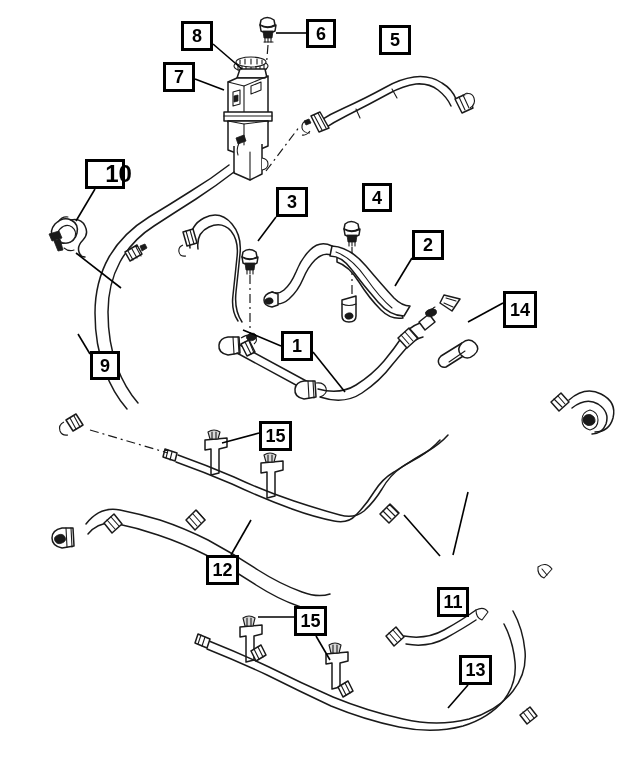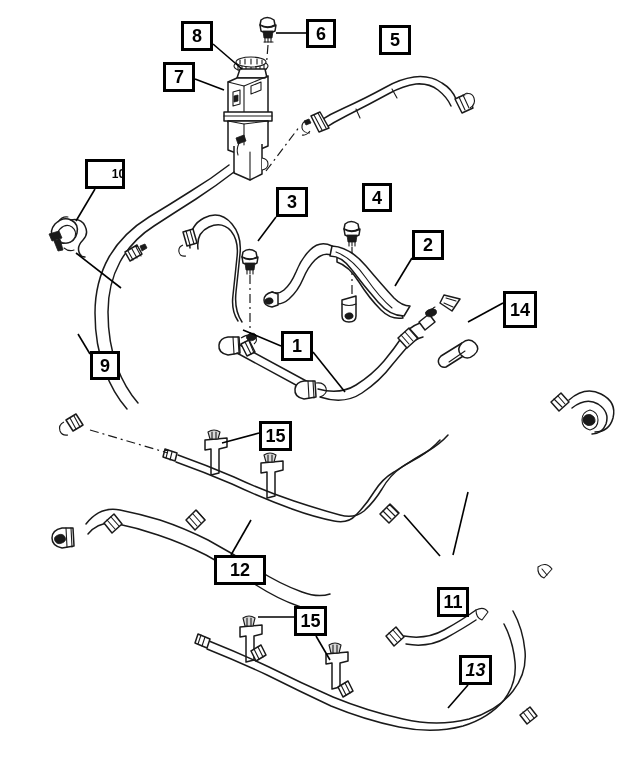--- a/index.html
+++ b/index.html
@@ -428,7 +428,7 @@
       <div class="callout-box" style="left: 163px; top: 62px; width: 32px; height: 30px; font-size: 18px;">7</div>
       <div class="callout-box" style="left: 181px; top: 21px; width: 32px; height: 30px; font-size: 18px;">8</div>
       <div class="callout-box" style="left: 90px; top: 351px; width: 30px; height: 29px; font-size: 18px;">9</div>
-      <div class="callout-box" style="left: 85px; top: 159px; width: 40px; height: 30px; font-size: 12px; padding-left: 27px;">10</div>
+      <div class="callout-box" style="left: 85px; top: 159px; width: 40px; height: 30px; font-size: 24px; padding-left: 27px;">10</div>
       <div class="callout-box" style="left: 437px; top: 555px; width: 32px; height: 30px; font-size: 18px; margin-top: 32px;">11</div>
       <div class="callout-box" style="left: 214px; top: 555px; width: 52px; height: 30px; font-size: 18px;">12</div>
       <div class="callout-box" style="left: 459px; top: 655px; width: 33px; height: 30px; font-size: 18px; font-style: italic;">13</div>

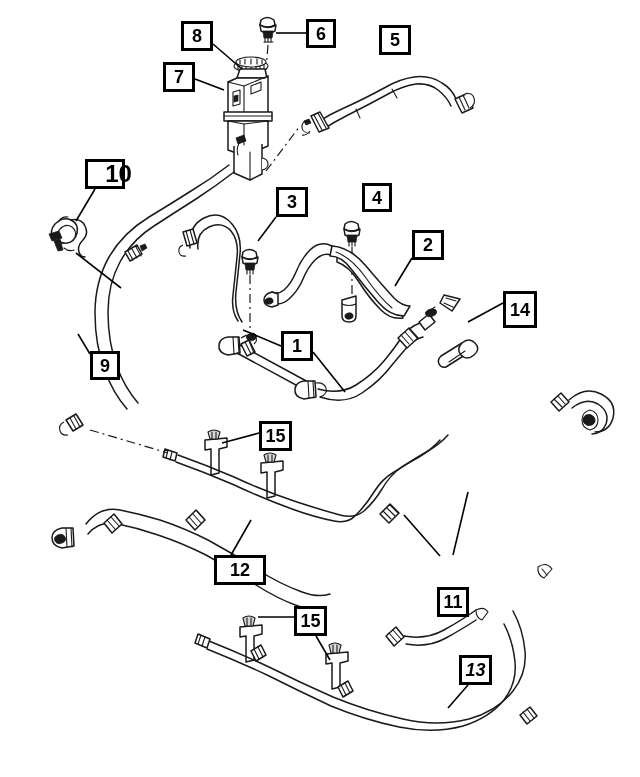--- a/index.html
+++ b/index.html
@@ -430,7 +430,7 @@
       <div class="callout-box" style="left: 90px; top: 351px; width: 30px; height: 29px; font-size: 18px;">9</div>
       <div class="callout-box" style="left: 85px; top: 159px; width: 40px; height: 30px; font-size: 24px; padding-left: 27px;">10</div>
       <div class="callout-box" style="left: 437px; top: 555px; width: 32px; height: 30px; font-size: 18px; margin-top: 32px;">11</div>
-      <div class="callout-box" style="left: 214px; top: 555px; width: 52px; height: 30px; font-size: 18px;">12</div>
+      <div class="callout-box" style="left: 206px; top: 555px; width: 33px; height: 30px; font-size: 18px;">12</div>
       <div class="callout-box" style="left: 459px; top: 655px; width: 33px; height: 30px; font-size: 18px; font-style: italic;">13</div>
       <div class="callout-box" style="left: 503px; top: 291px; width: 34px; height: 37px; font-size: 18px;">14</div>
       <div class="callout-box" style="left: 259px; top: 421px; width: 33px; height: 30px; font-size: 18px;">15</div>

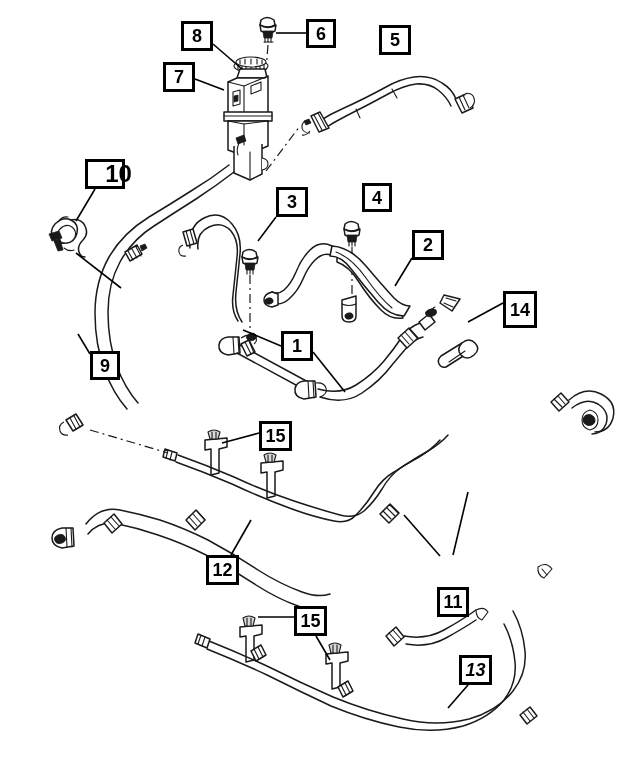--- a/index.html
+++ b/index.html
@@ -431,7 +431,7 @@
       <div class="callout-box" style="left: 85px; top: 159px; width: 40px; height: 30px; font-size: 24px; padding-left: 27px;">10</div>
       <div class="callout-box" style="left: 437px; top: 555px; width: 32px; height: 30px; font-size: 18px; margin-top: 32px;">11</div>
       <div class="callout-box" style="left: 206px; top: 555px; width: 33px; height: 30px; font-size: 18px;">12</div>
-      <div class="callout-box" style="left: 459px; top: 655px; width: 33px; height: 30px; font-size: 18px; font-style: italic;">13</div>
+      <div class="callout-box" style="left: 459px; top: 655px; width: 33px; height: 30px; font-size: 18px;">13</div>
       <div class="callout-box" style="left: 503px; top: 291px; width: 34px; height: 37px; font-size: 18px;">14</div>
       <div class="callout-box" style="left: 259px; top: 421px; width: 33px; height: 30px; font-size: 18px;">15</div>
       <div class="callout-box" style="left: 294px; top: 606px; width: 33px; height: 30px; font-size: 18px;">15</div>

